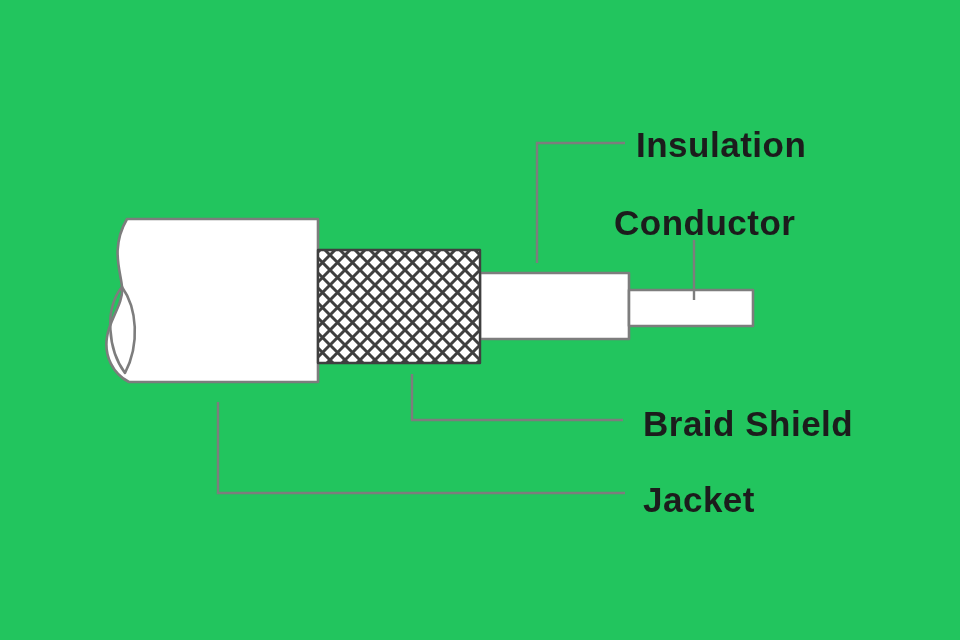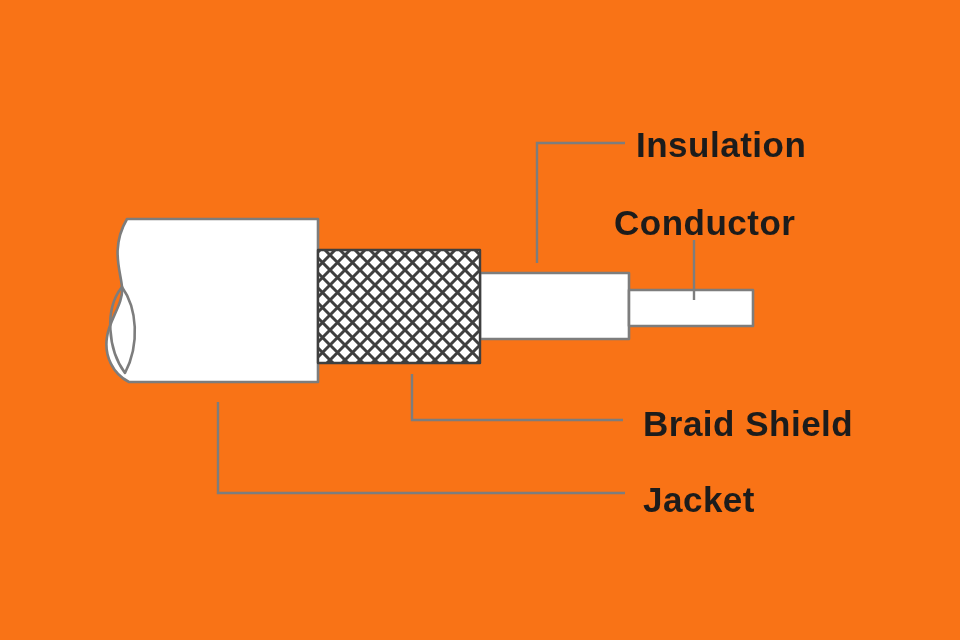--- a/index.html
+++ b/index.html
@@ -7,7 +7,7 @@
     position: relative;
     width: 960px;
     height: 640px;
-    background: #f97316;
+    background: #22c55e;
     overflow: hidden;
   }
   svg { display: block; width: 960px; height: 640px; }

